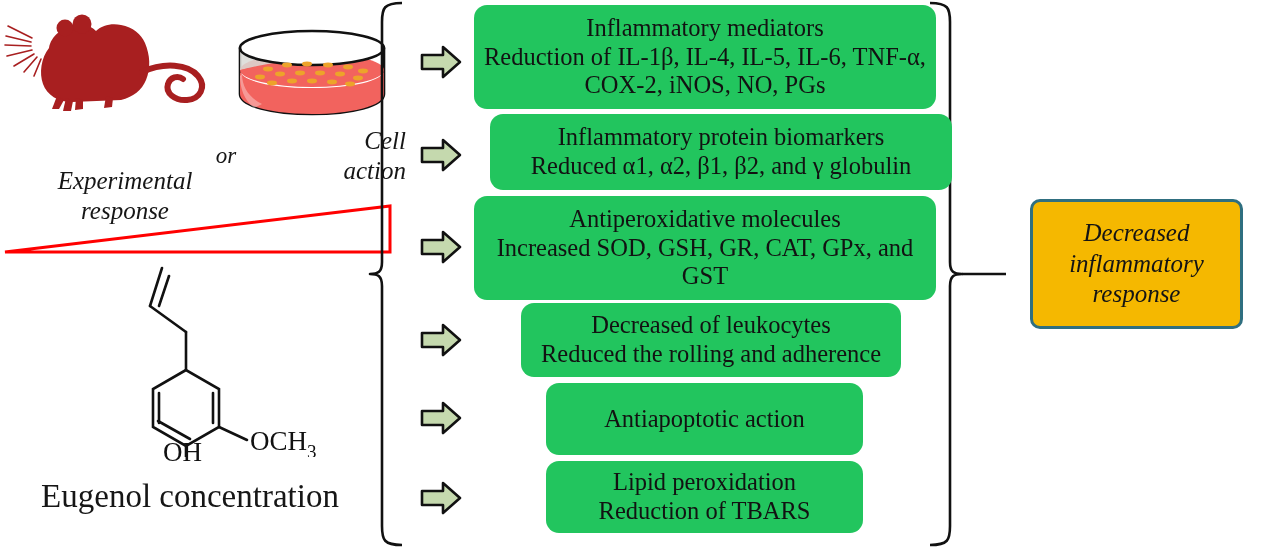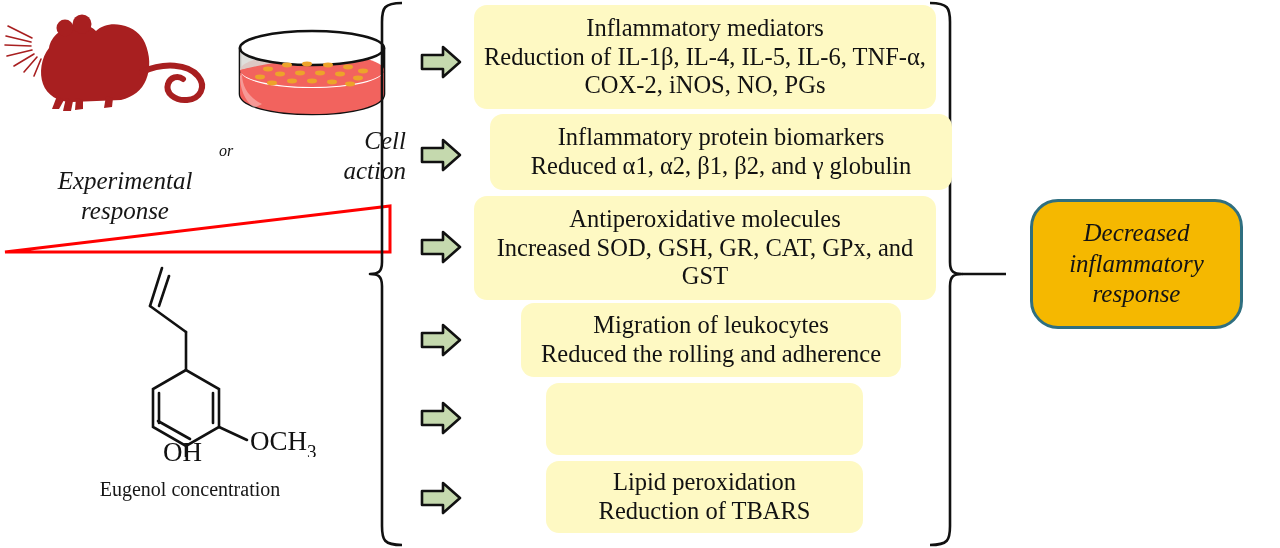--- a/index.html
+++ b/index.html
@@ -30,7 +30,7 @@
   .arrow{position:absolute;width:42px;height:36px;}
 
   
-  .ibox{position:absolute;background:#fef9c3;border-radius:13px;
+  .ibox{position:absolute;background:#22c55e;border-radius:13px;
         display:flex;flex-direction:column;align-items:center;justify-content:center;
         text-align:center;font-size:24.5px;line-height:1.17;color:#121212;
         padding:4px 10px;box-sizing:border-box;}

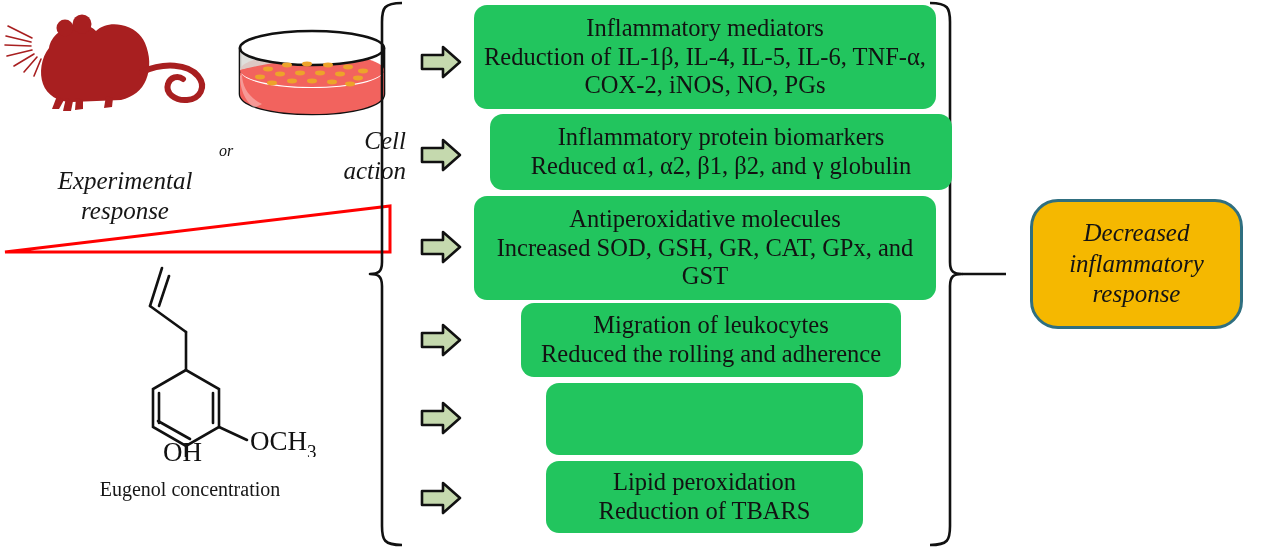--- a/index.html
+++ b/index.html
@@ -14,7 +14,7 @@
   .cap{position:absolute;font-style:italic;font-size:25px;line-height:1.18;
        text-align:center;color:#161616;}
   #cap-animals{left:20px;top:126px;width:210px;margin-top:40px;}
-  #cap-or{left:196px;top:142px;width:60px;font-size:16px;}
+  #cap-or{left:196px;top:142px;width:60px;font-size:23px;}
   #cap-cell{left:256px;top:126px;width:150px;text-align:right;}
 
   #gradient-tri{position:absolute;left:0px;top:198px;width:400px;height:62px;}

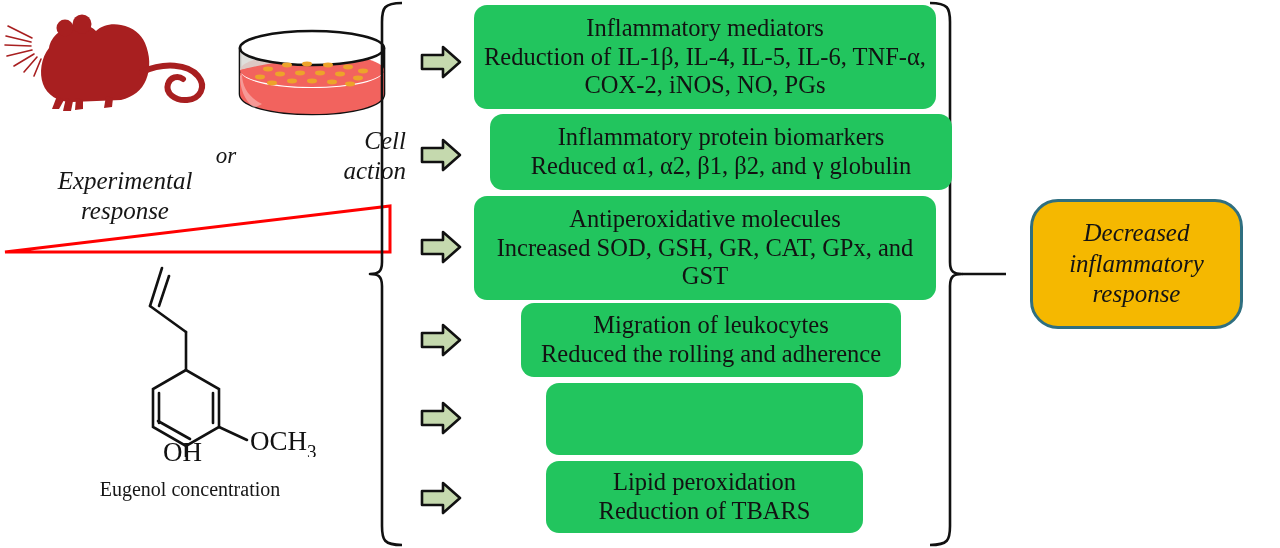--- a/index.html
+++ b/index.html
@@ -38,7 +38,7 @@
 
   
   #result-box{position:absolute;left:1030px;top:199px;width:213px;height:130px;
-     background:#f5b800;border:3px solid #2f6f80;border-radius:28px;
+     background:#f5b800;border:3px solid #2f6f80;border-radius:10px;
      display:flex;align-items:center;justify-content:center;text-align:center;
      font-style:italic;font-size:25px;line-height:1.22;color:#141414;
      box-sizing:border-box;}

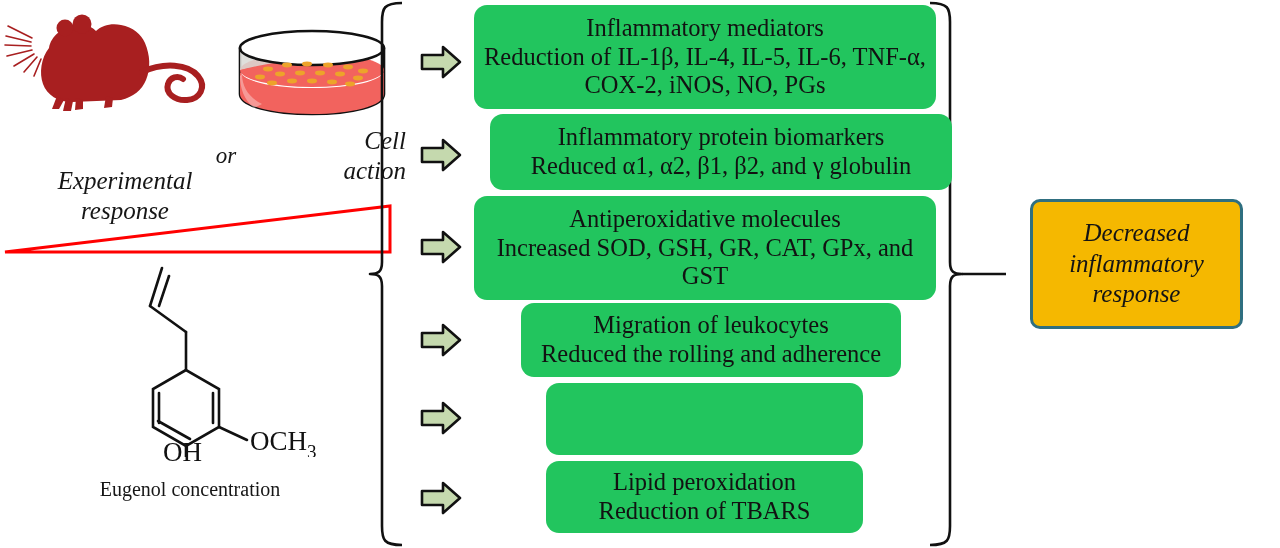--- a/index.html
+++ b/index.html
@@ -193,7 +193,7 @@
   </div>
 
   <div class="ibox" style="left:521px;top:303px;width:380px;height:74px;">
-    <span class="ln">Migration of leukocytes</span>
+    <span class="ln">Decreased of leukocytes</span>
     <span class="ln">Reduced the rolling and adherence</span>
   </div>
 

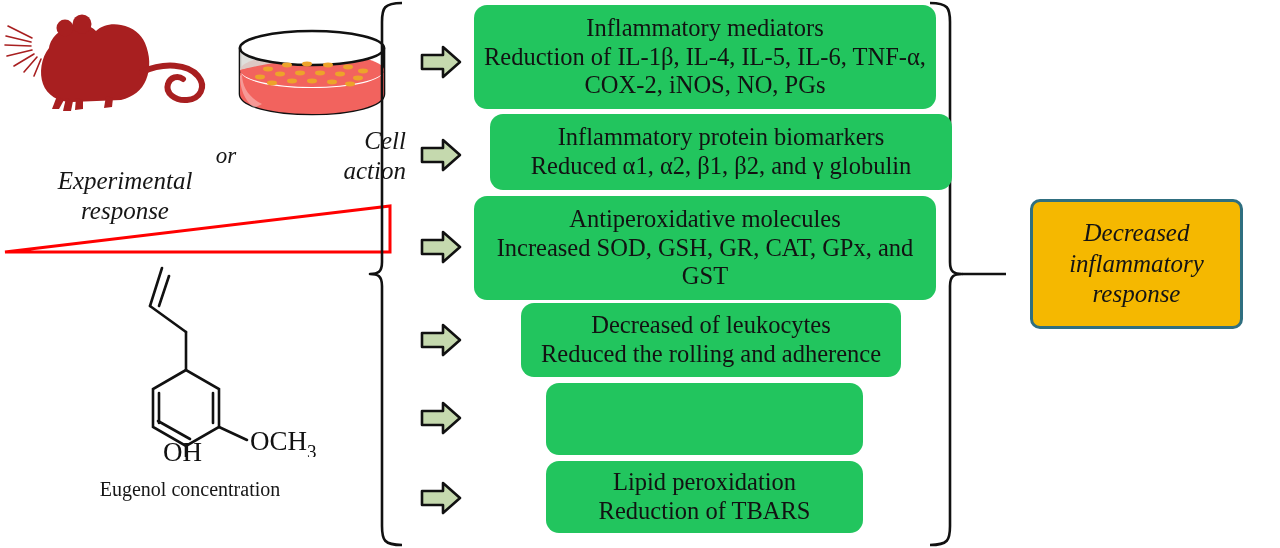--- a/index.html
+++ b/index.html
@@ -198,6 +198,7 @@
   </div>
 
   <div class="ibox" style="left:546px;top:383px;width:317px;height:72px;">
+    <span class="ln">Antiapoptotic action</span>
   </div>
 
   <div class="ibox" style="left:546px;top:461px;width:317px;height:72px;">

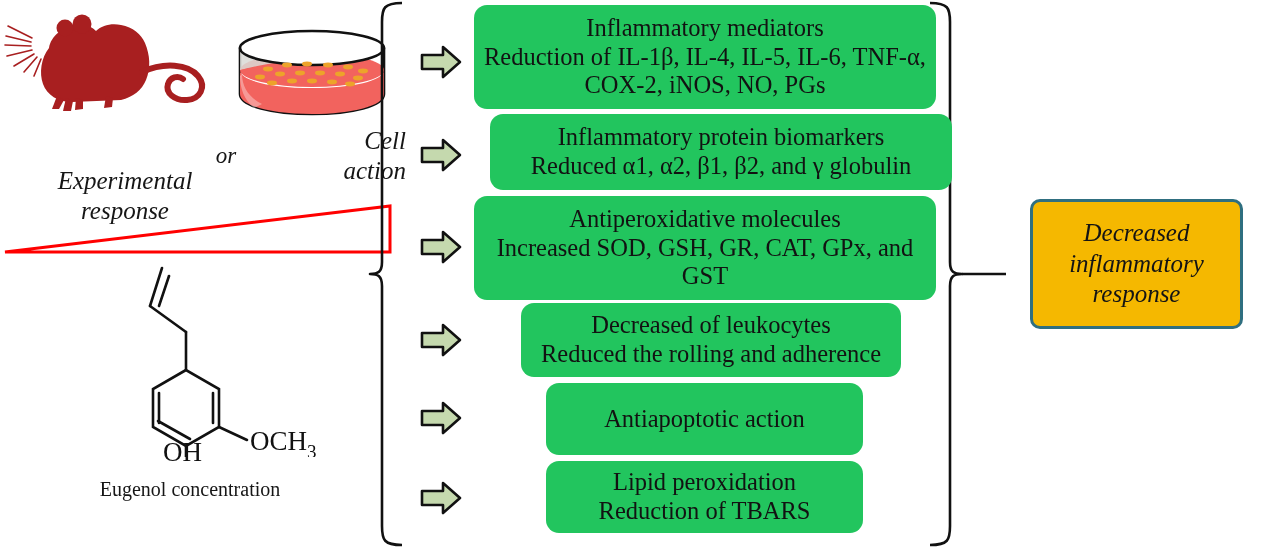--- a/index.html
+++ b/index.html
@@ -20,7 +20,7 @@
   #gradient-tri{position:absolute;left:0px;top:198px;width:400px;height:62px;}
   #eugenol{position:absolute;left:110px;top:262px;width:230px;height:195px;}
   #cap-eugenol{position:absolute;left:20px;top:478px;width:340px;text-align:center;
-               font-size:20px;font-style:normal;color:#161616;}
+               font-size:33px;font-style:normal;color:#161616;}
 
   
   #brace-left{position:absolute;left:358px;top:0px;width:46px;height:548px;}

